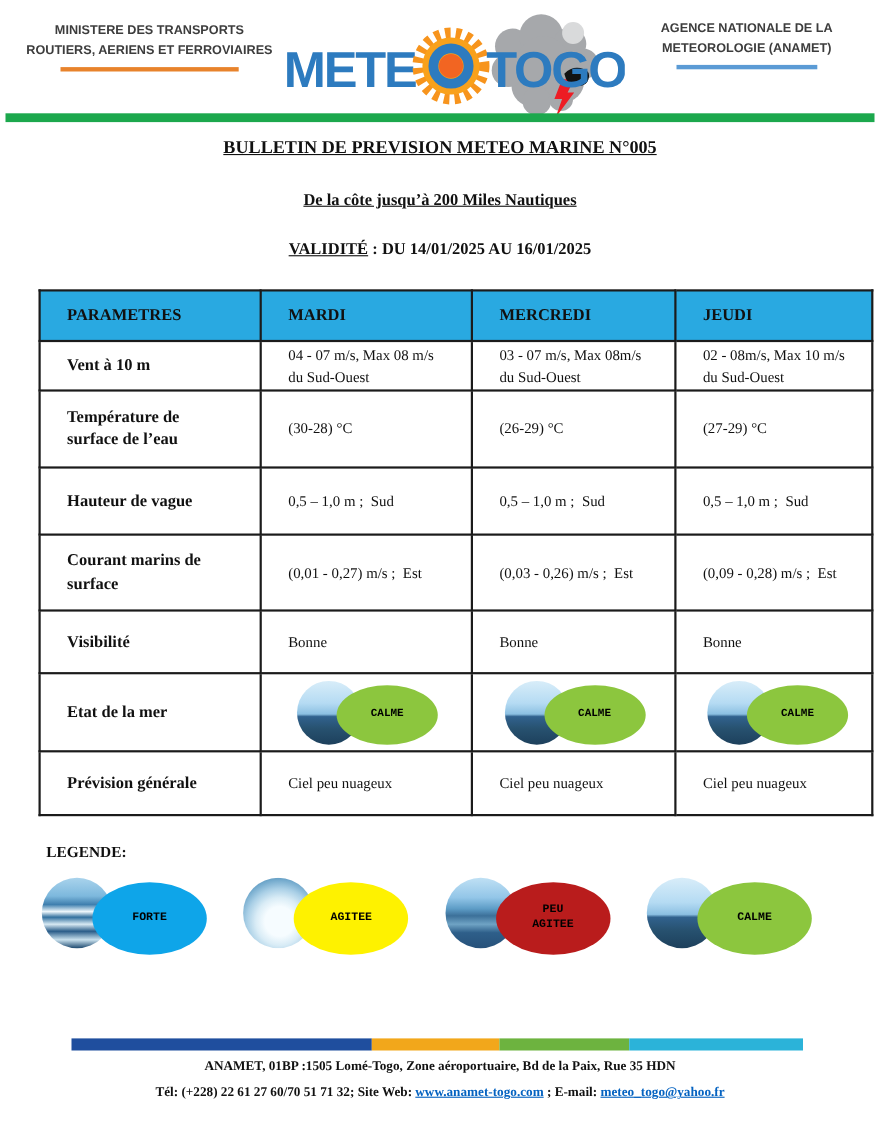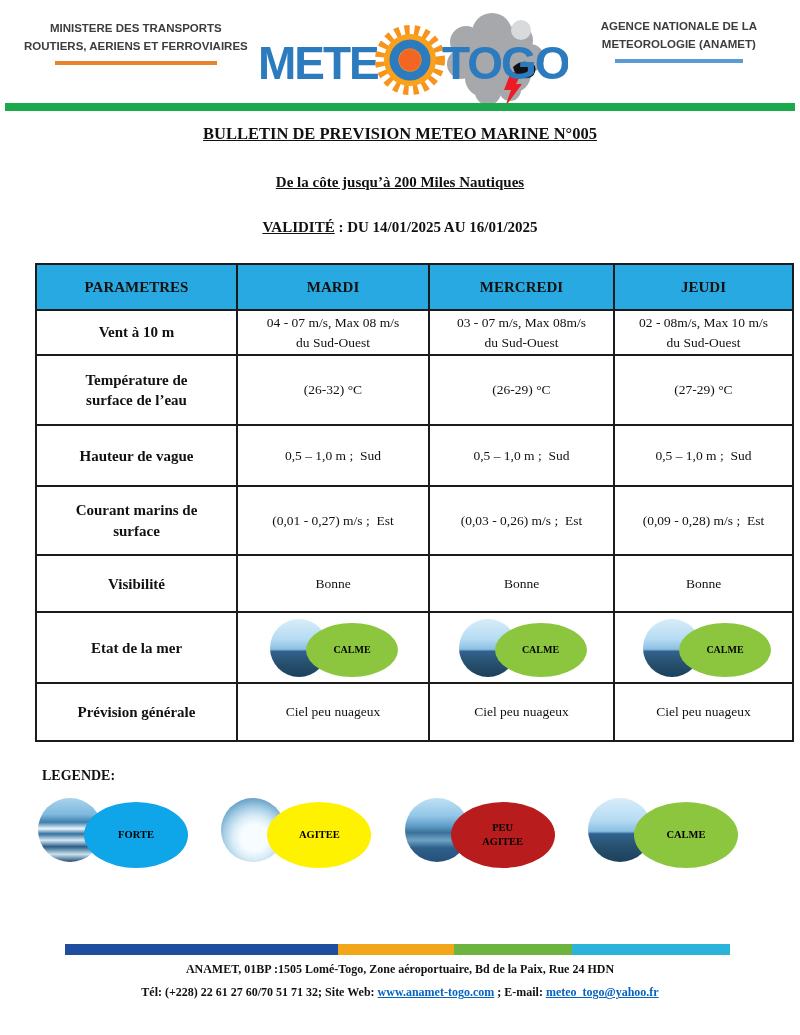--- a/index.html
+++ b/index.html
@@ -27,7 +27,7 @@
   .title3 .u{text-decoration:underline;}
   
   table.main{border-collapse:collapse;table-layout:fixed;margin:27px 0 0 35px;width:757px;}
-  table.main td,table.main th{border:2px solid #1b1b1b;text-align:center;vertical-align:middle;padding:2px 24px;box-sizing:border-box;}
+  table.main td,table.main th{border:2px solid #1b1b1b;text-align:left;vertical-align:middle;padding:2px 24px;box-sizing:border-box;}
   table.main th{background:#29a9e1;height:46px;font-size:15px;font-weight:bold;}
   td.param{font-weight:bold;font-size:15px;line-height:1.35;}
   td.val{font-size:13.5px;line-height:1.45;white-space:pre-wrap;}

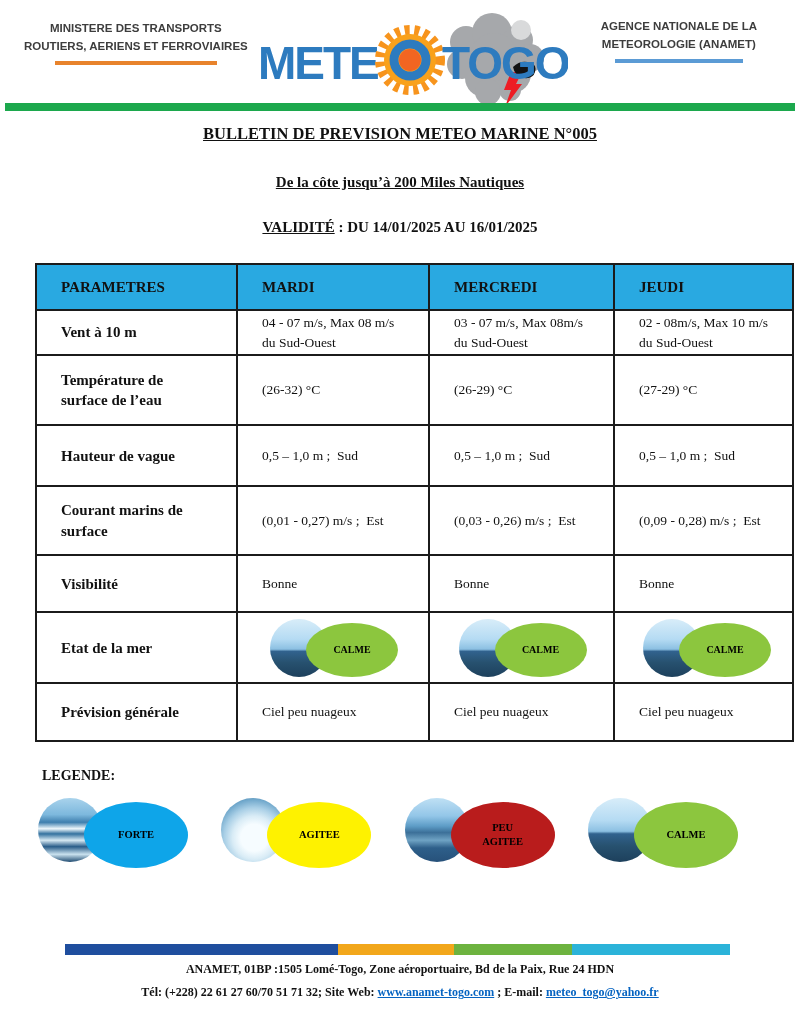--- a/index.html
+++ b/index.html
@@ -140,7 +140,7 @@
   </tr>
   <tr class="r-temp">
     <td class="param">Température de surface de l’eau</td>
-    <td class="val">(26-32) °C</td>
+    <td class="val">(30-28) °C</td>
     <td class="val">(26-29) °C</td>
     <td class="val">(27-29) °C</td>
   </tr>

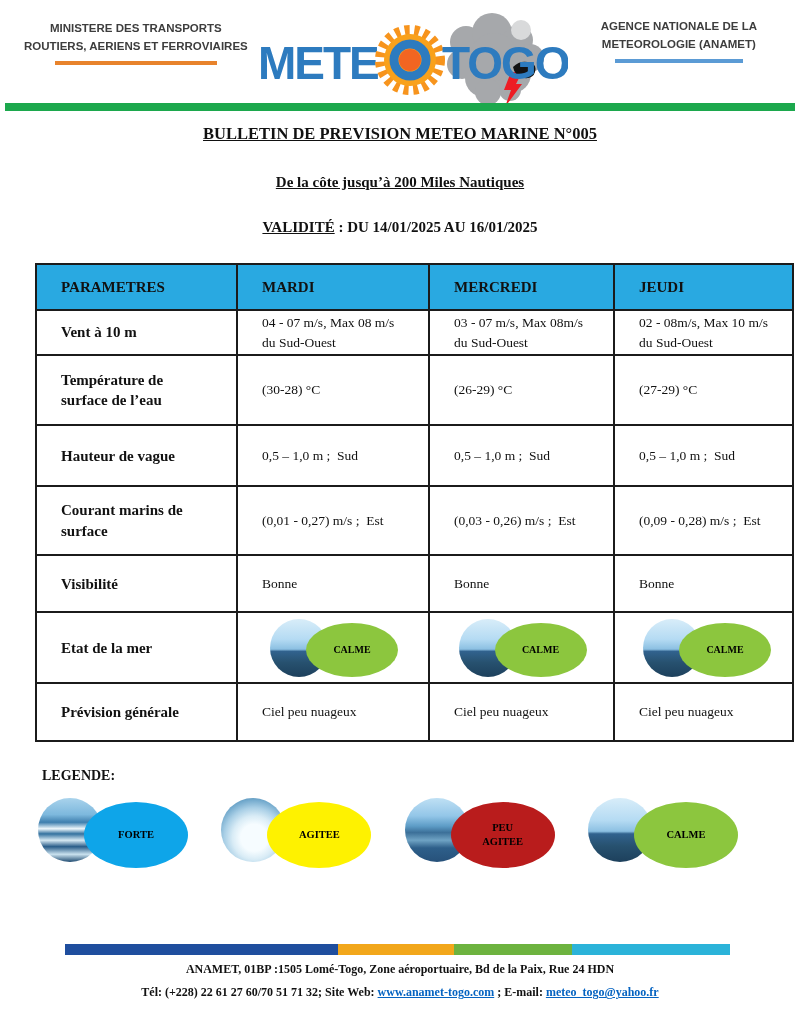--- a/index.html
+++ b/index.html
@@ -38,7 +38,7 @@
   .sea-photo{position:absolute;left:4px;top:2px;width:58px;height:58px;border-radius:50%;}
   .sea-ellipse{position:absolute;left:40px;top:6px;width:92px;height:54px;border-radius:50%;
     display:flex;flex-direction:column;align-items:center;justify-content:center;
-    font-family:Liberation Serif, serif;font-weight:bold;font-size:10px;color:#000;line-height:1.3;}
+    font-family:Liberation Mono, monospace;font-weight:bold;font-size:10px;color:#000;line-height:1.3;}
   .photo-calme{background:linear-gradient(to bottom,#d8edf9 0%,#b5dbf3 35%,#8cc0e2 52%,#31628e 56%,#27516f 75%,#1d405c 100%);}
   .photo-forte{background:linear-gradient(to bottom,#a9d3ec 0%,#7db8dd 26%,#3f7fae 38%,#eef7fb 48%,#33719f 56%,#d7e9f3 66%,#2a5d89 76%,#c9e1ee 88%,#1e4a70 100%);}
   .photo-agitee{background:radial-gradient(circle at 52% 62%,#f6fcff 0 26%,#d9ecf6 42%,#a9cfe6 58%,#6fa7cb 74%,#3d7099 100%),linear-gradient(to bottom,#9ccbe9 0 22%,#cde6f4 100%);background-blend-mode:normal;}

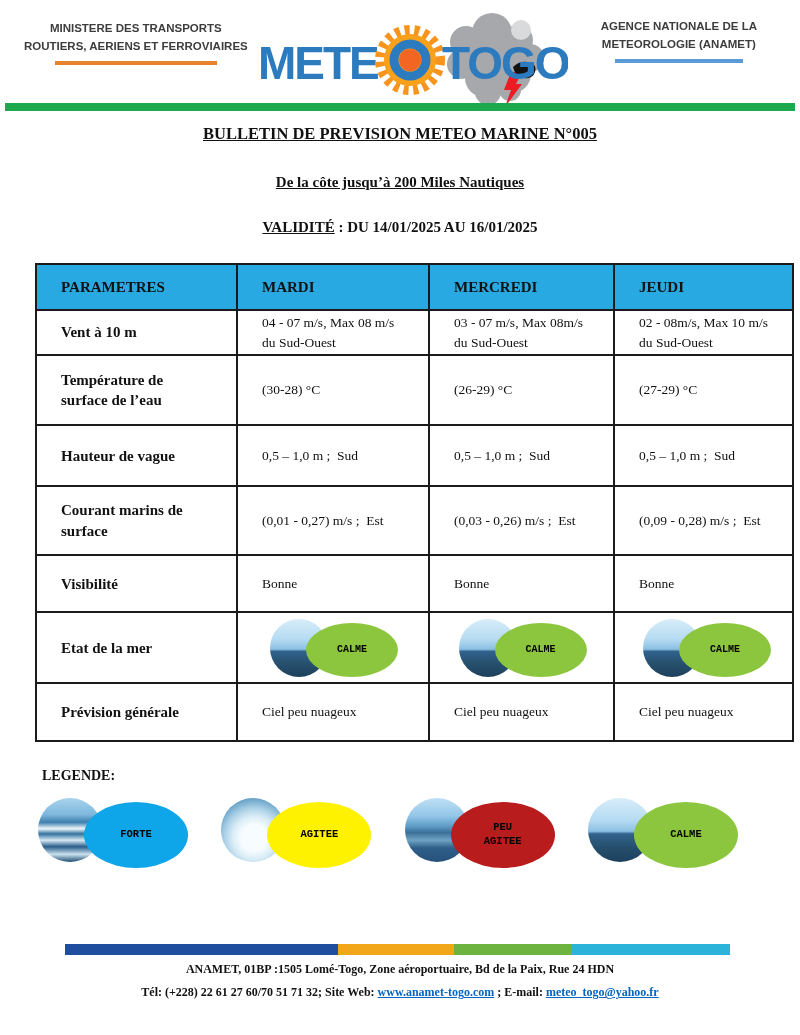--- a/index.html
+++ b/index.html
@@ -228,7 +228,7 @@
     <div class="fb-seg3"></div>
     <div class="fb-seg4"></div>
   </div>
-  <div class="footer-text">ANAMET, 01BP :1505 Lomé-Togo, Zone aéroportuaire, Bd de la Paix, Rue 24 HDN</div>
+  <div class="footer-text">ANAMET, 01BP :1505 Lomé-Togo, Zone aéroportuaire, Bd de la Paix, Rue 35 HDN</div>
   <div class="footer-text"><span>Tél: (+228) 22 61 27 60/70 51 71 32; Site Web: </span><a href="#">www.anamet-togo.com</a><span> ; E-mail: </span><a href="#">meteo_togo@yahoo.fr</a></div>
 </div>
 

